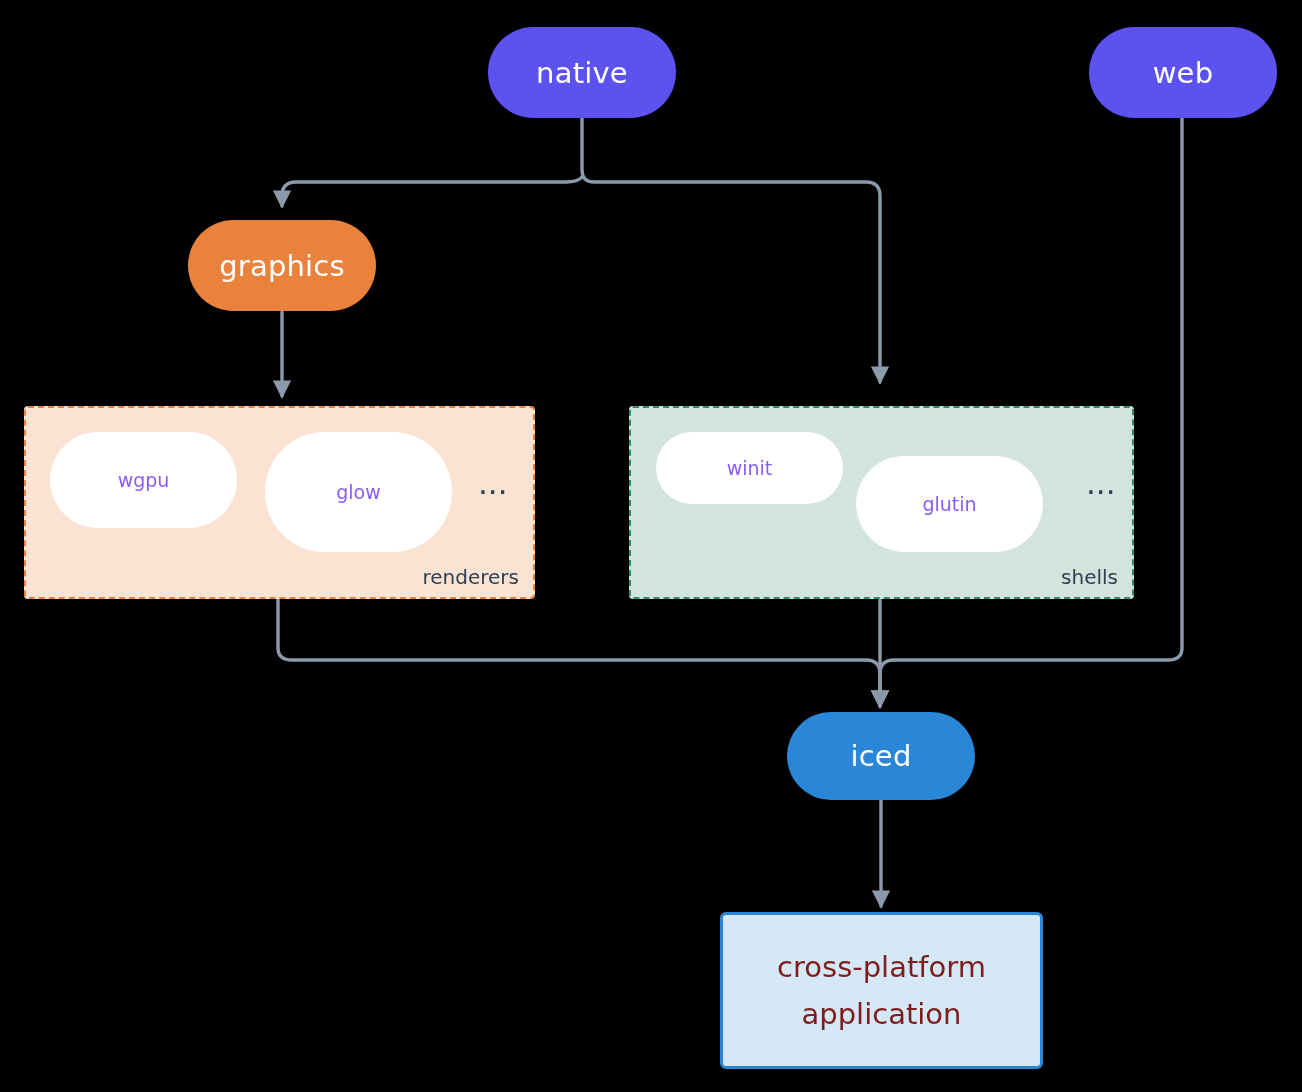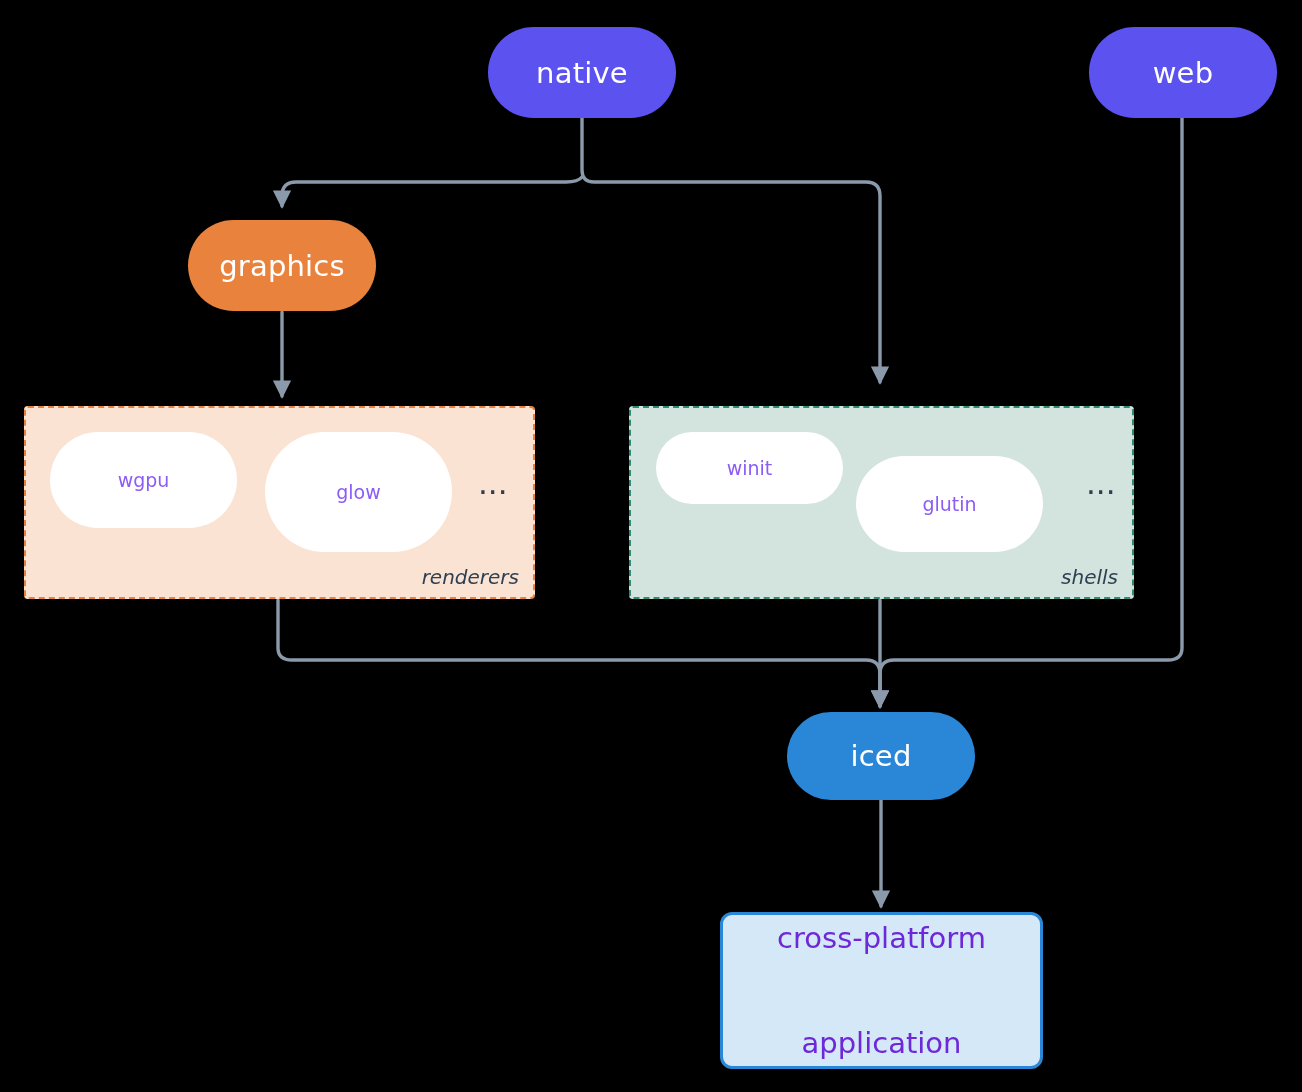--- a/index.html
+++ b/index.html
@@ -72,7 +72,6 @@
     bottom: 8px;
     font-size: 20px;
     color: #2E4052;
-    font-style: italic;
   }
 
   

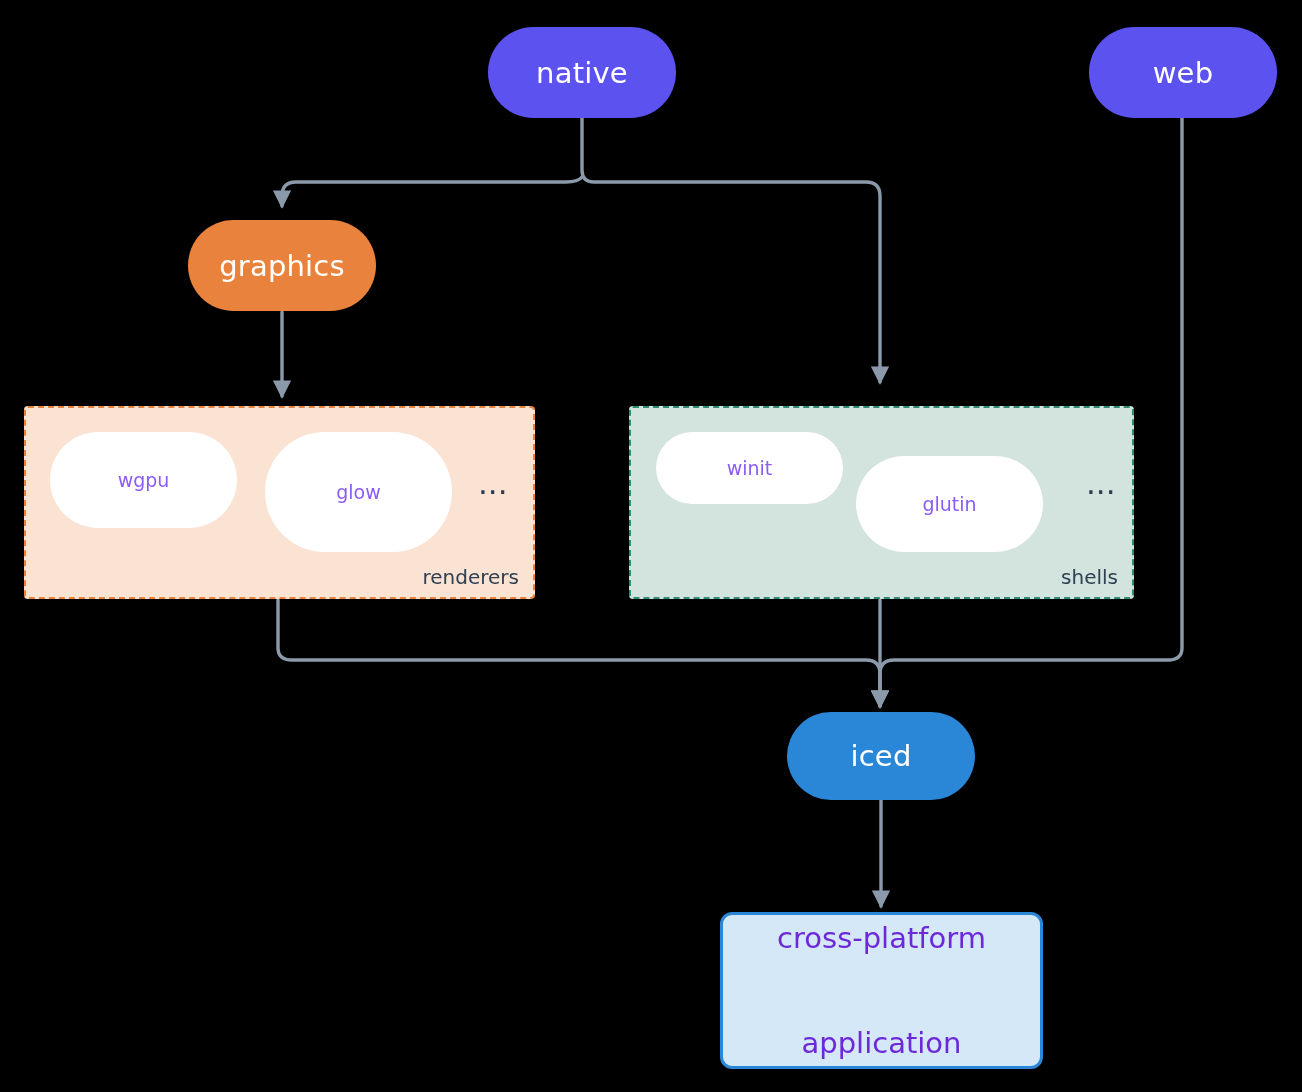--- a/index.html
+++ b/index.html
@@ -101,12 +101,12 @@
     box-sizing: border-box;
     background: #D5E8F7;
     border: 3px solid #2A87D8;
-    border-radius: 12px;
+    border-radius: 6px;
     display: flex;
     flex-direction: column;
     align-items: center;
-    justify-content: space-between;
-    color: #6d28d9;
+    justify-content: center;
+    color: #7f1d1d;
     font-size: 29px;
     line-height: 1.6;
     z-index: 2;

